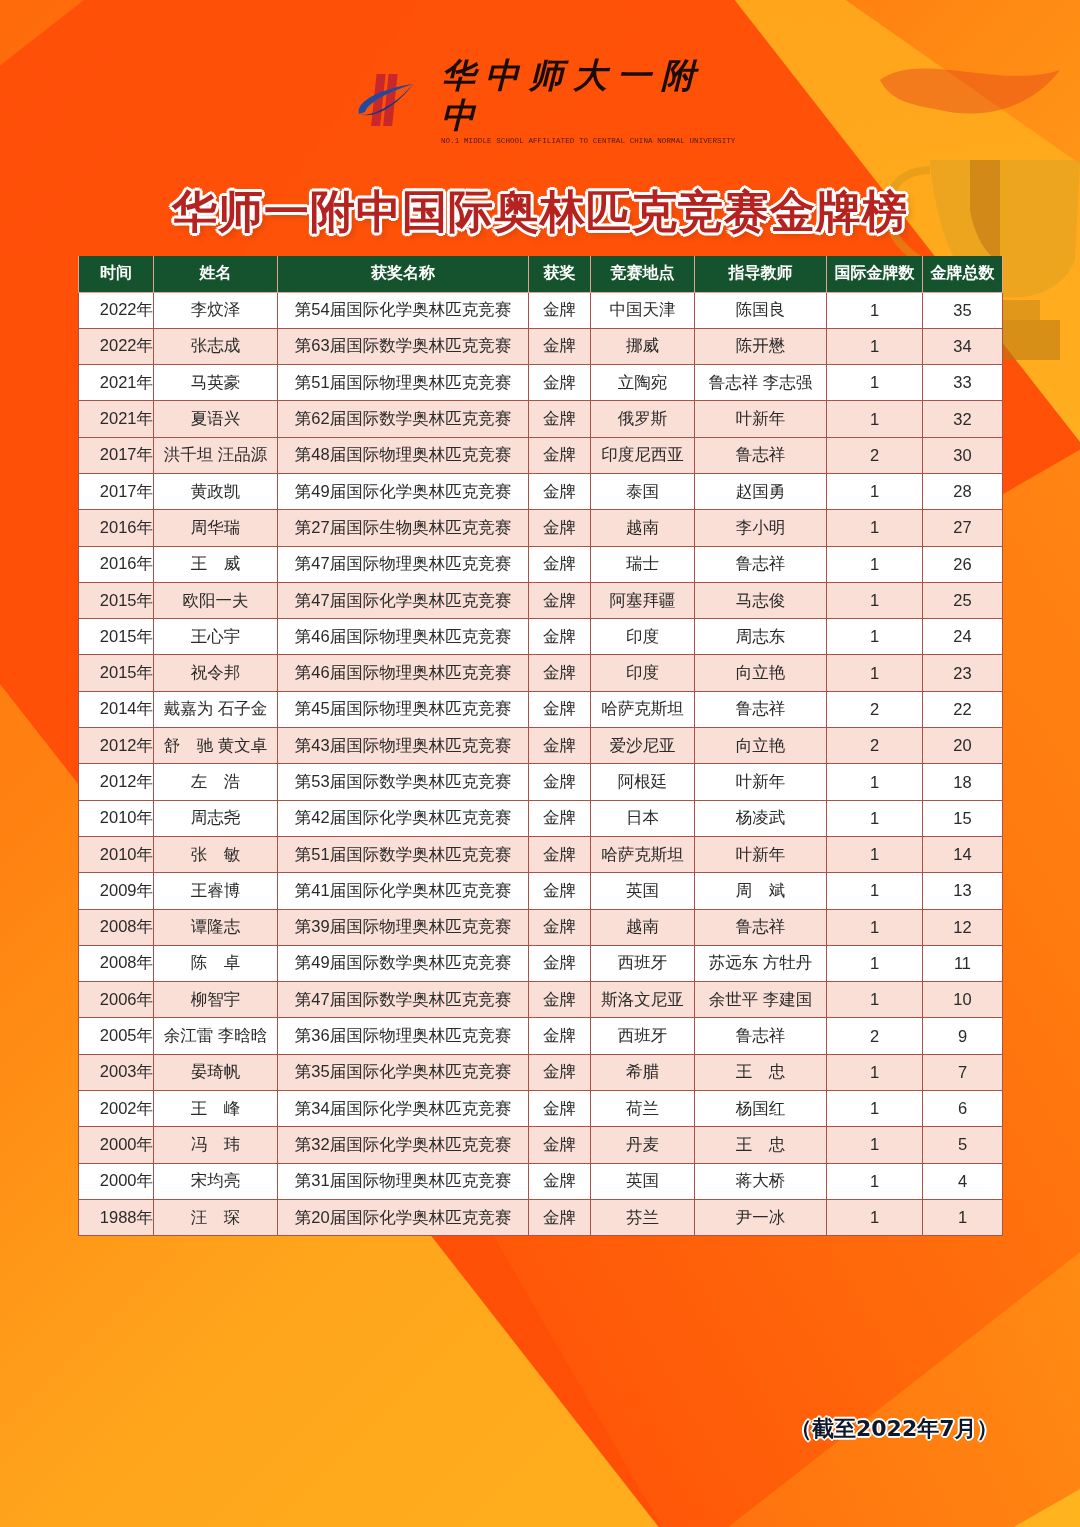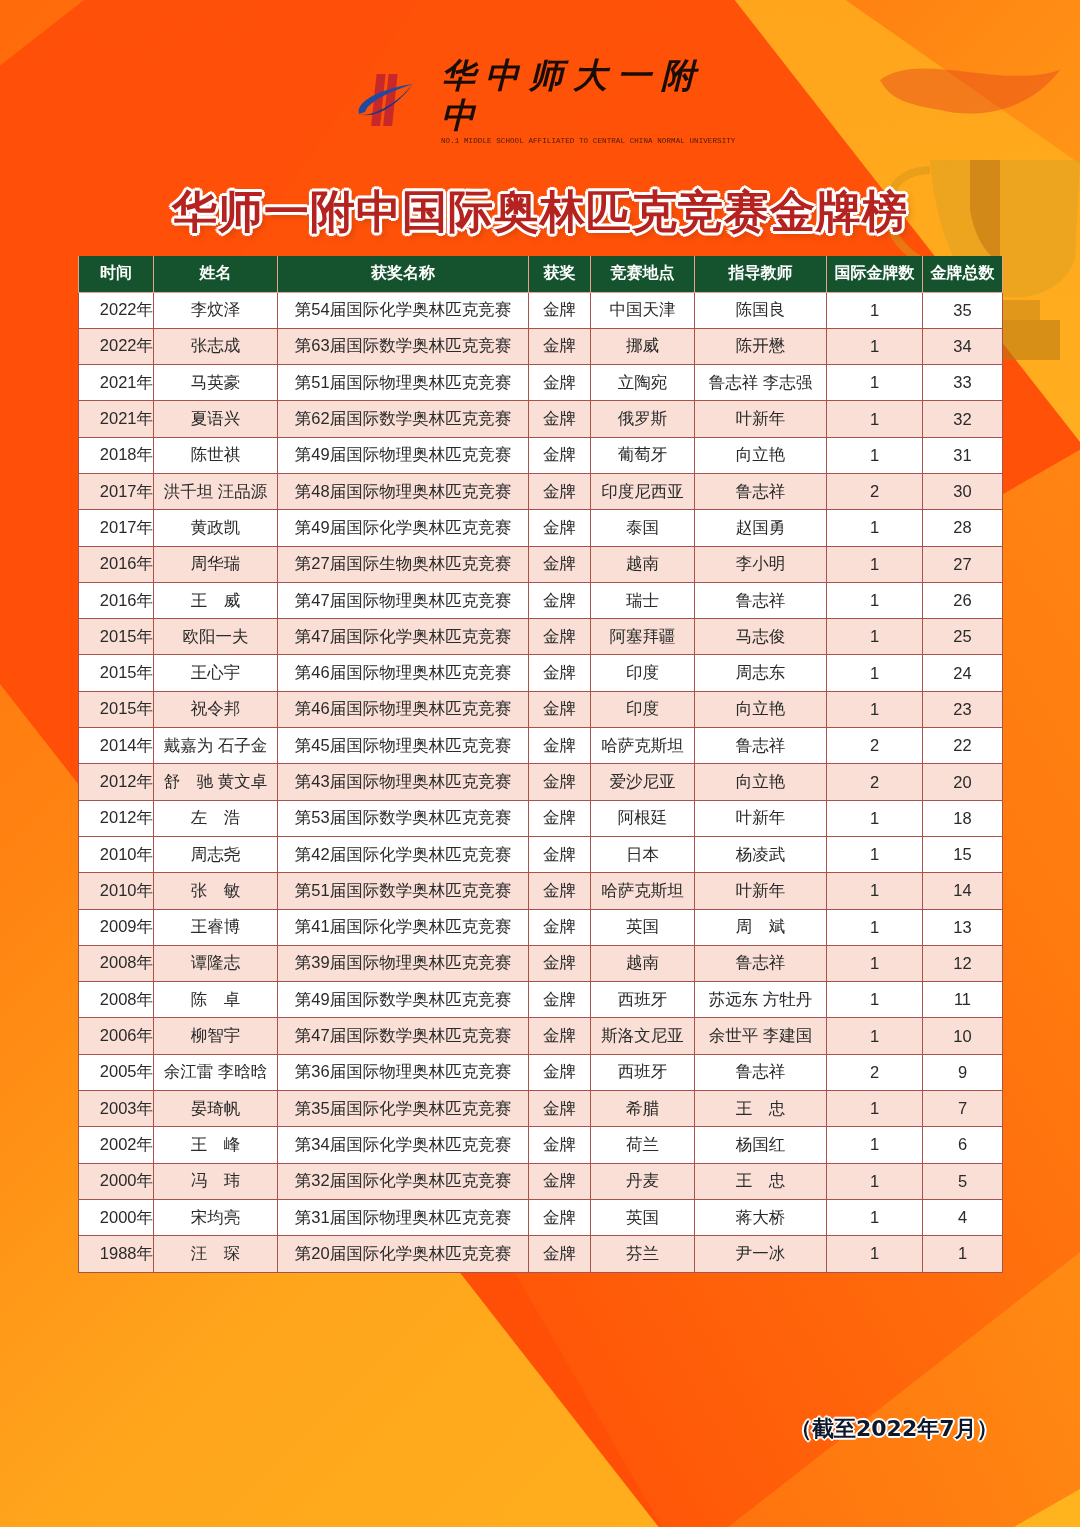--- a/index.html
+++ b/index.html
@@ -181,16 +181,6 @@
         <td>1</td>
         <td>32</td>
       </tr>
-      <tr class="odd">
-        <td class="col-year">2018年</td>
-        <td>陈世祺</td>
-        <td>第49届国际物理奥林匹克竞赛</td>
-        <td>金牌</td>
-        <td>葡萄牙</td>
-        <td>向立艳</td>
-        <td>1</td>
-        <td>31</td>
-      </tr>
       <tr class="even">
         <td class="col-year">2017年</td>
         <td>洪千坦 汪品源</td>

